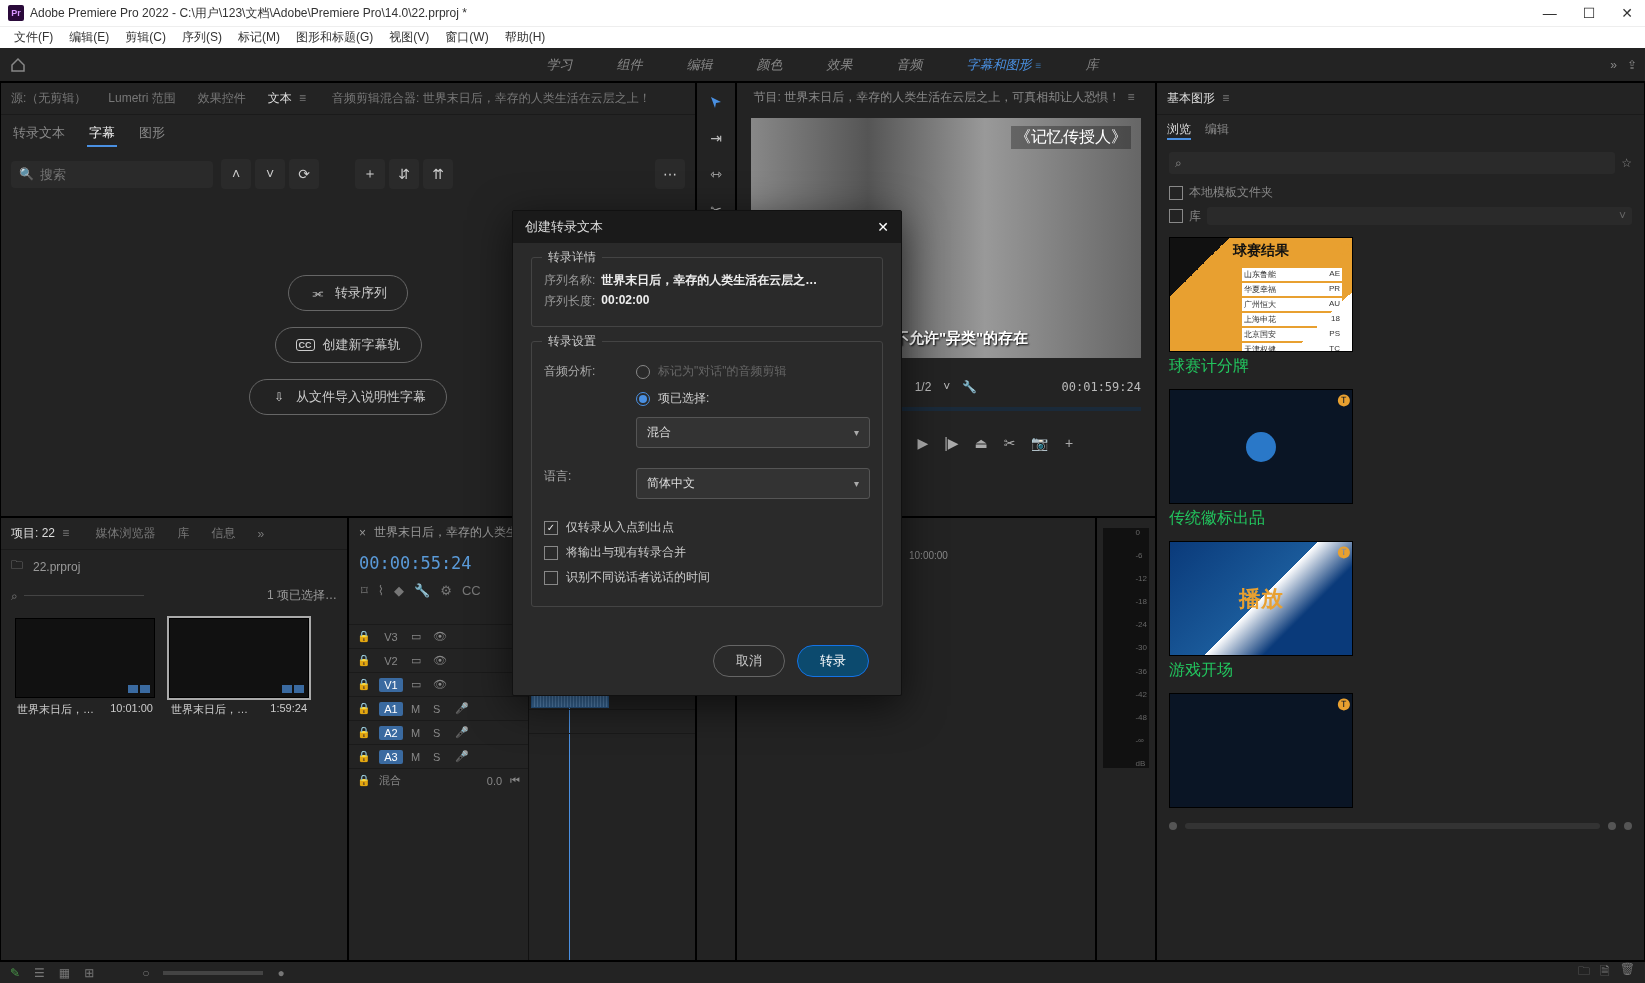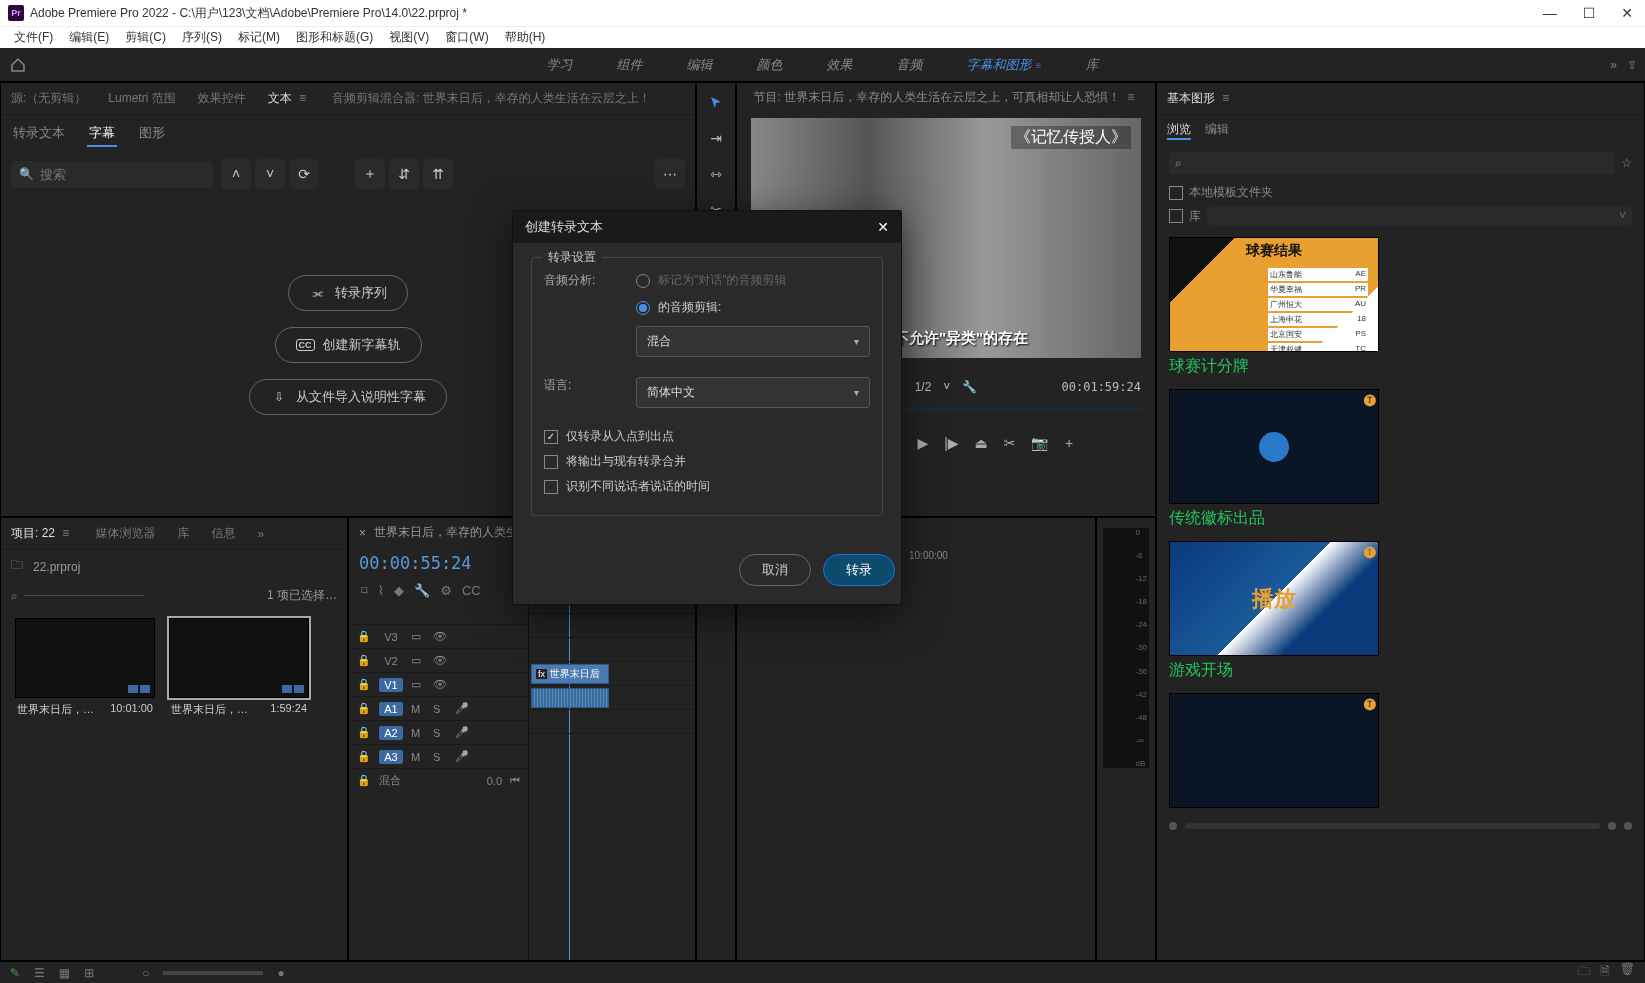--- a/index.html
+++ b/index.html
@@ -605,6 +605,17 @@
   </div>
   <div class="modal-body">
     <div class="fieldset">
+      <div class="fieldset-legend">转录详情</div>
+      <div class="fs-row">
+          <span class="label">序列名称:</span>
+          <span class="val">世界末日后，幸存的人类生活在云层之…</span>
+        </div>
+      <div class="fs-row">
+          <span class="label">序列长度:</span>
+          <span class="val">00:02:00</span>
+        </div>
+    </div>
+    <div class="fieldset">
       <div class="fieldset-legend">转录设置</div>
 
       <div class="setting-row">

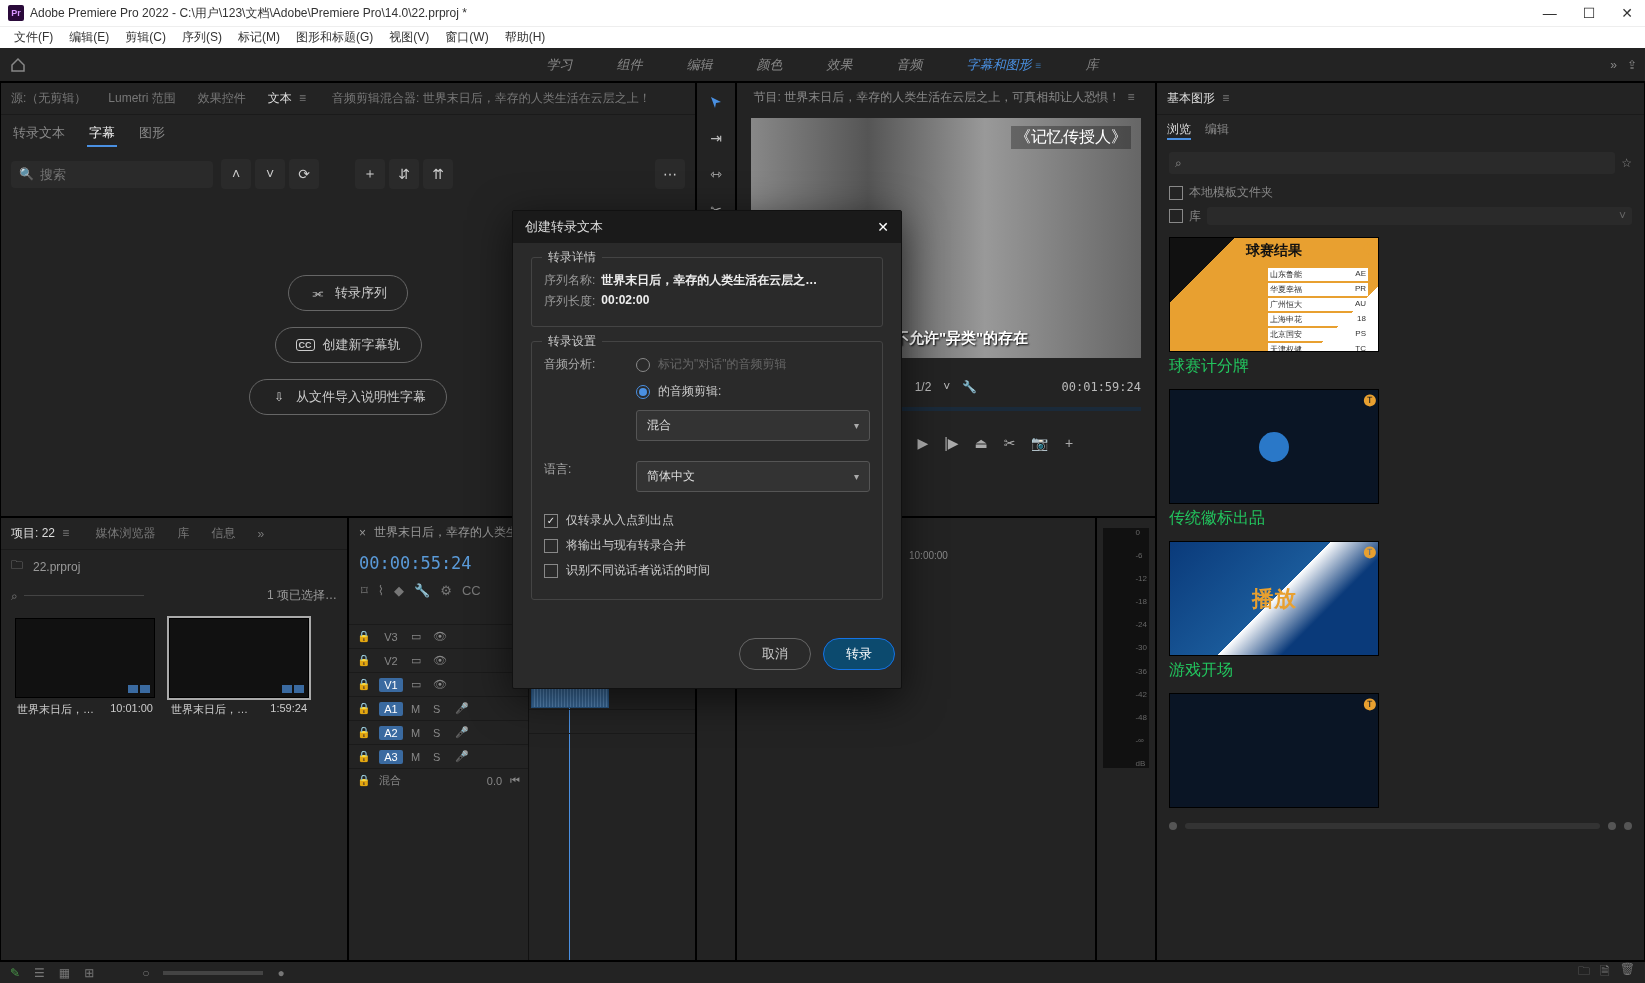--- a/index.html
+++ b/index.html
@@ -101,7 +101,7 @@
 .eg-select { background:#2a2a2a; border-radius:3px; padding:2px 6px; flex:1; display:flex; justify-content:space-between; color:#666; }
 .eg-list { padding: 8px 12px; display: flex; flex-direction: column; gap: 8px; overflow: hidden; }
 .eg-item { }
-.eg-thumb { width: 210px; height: 115px; background: #222; position: relative; border:1px solid #000; overflow:hidden; }
+.eg-thumb { width: 184px; height: 115px; background: #222; position: relative; border:1px solid #000; overflow:hidden; }
 .eg-title { color: #22c55e; font-size: 16px; padding: 4px 0; }
 .eg-t-flag { position:absolute; top:2px; right:2px; color:#e8a030; font-size:12px; }
 

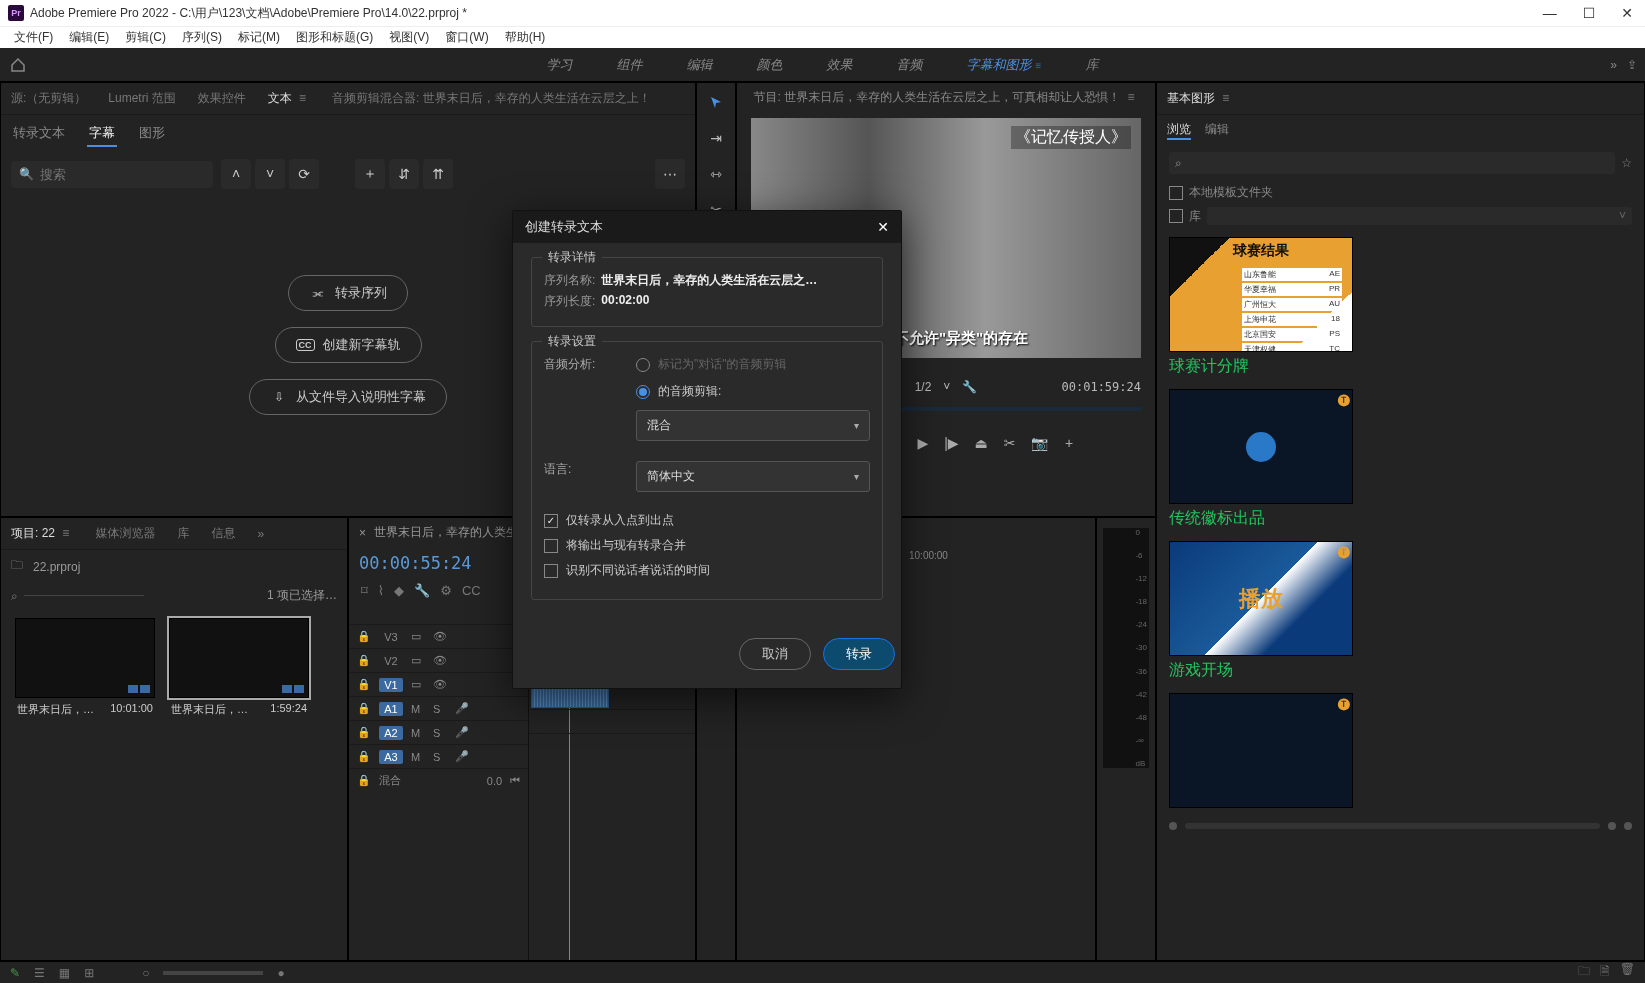--- a/index.html
+++ b/index.html
@@ -157,7 +157,7 @@
 .radio-row.disabled { color: #666; }
 .select-box { background: #333; border: 1px solid #555; border-radius: 3px; padding: 6px 10px; display: flex; justify-content: space-between; align-items: center; color: #ddd; cursor: pointer; margin-bottom: 10px; font-size: 12px; }
 .select-box .chev { color: #aaa; font-size: 10px; }
-.setting-row { display:flex; align-items:flex-start; gap: 24px; font-size:12px; margin-bottom:10px; }
+.setting-row { display:flex; align-items:flex-start; gap: 24px; font-size:12px; margin-bottom:10px;margin-top:7px; }
 .setting-label { color:#aaa; width: 68px; }
 .setting-ctrl { flex:1; }
 .check-row { display:flex; align-items:center; gap:8px; font-size:12px; color:#ccc; margin-bottom:8px; }

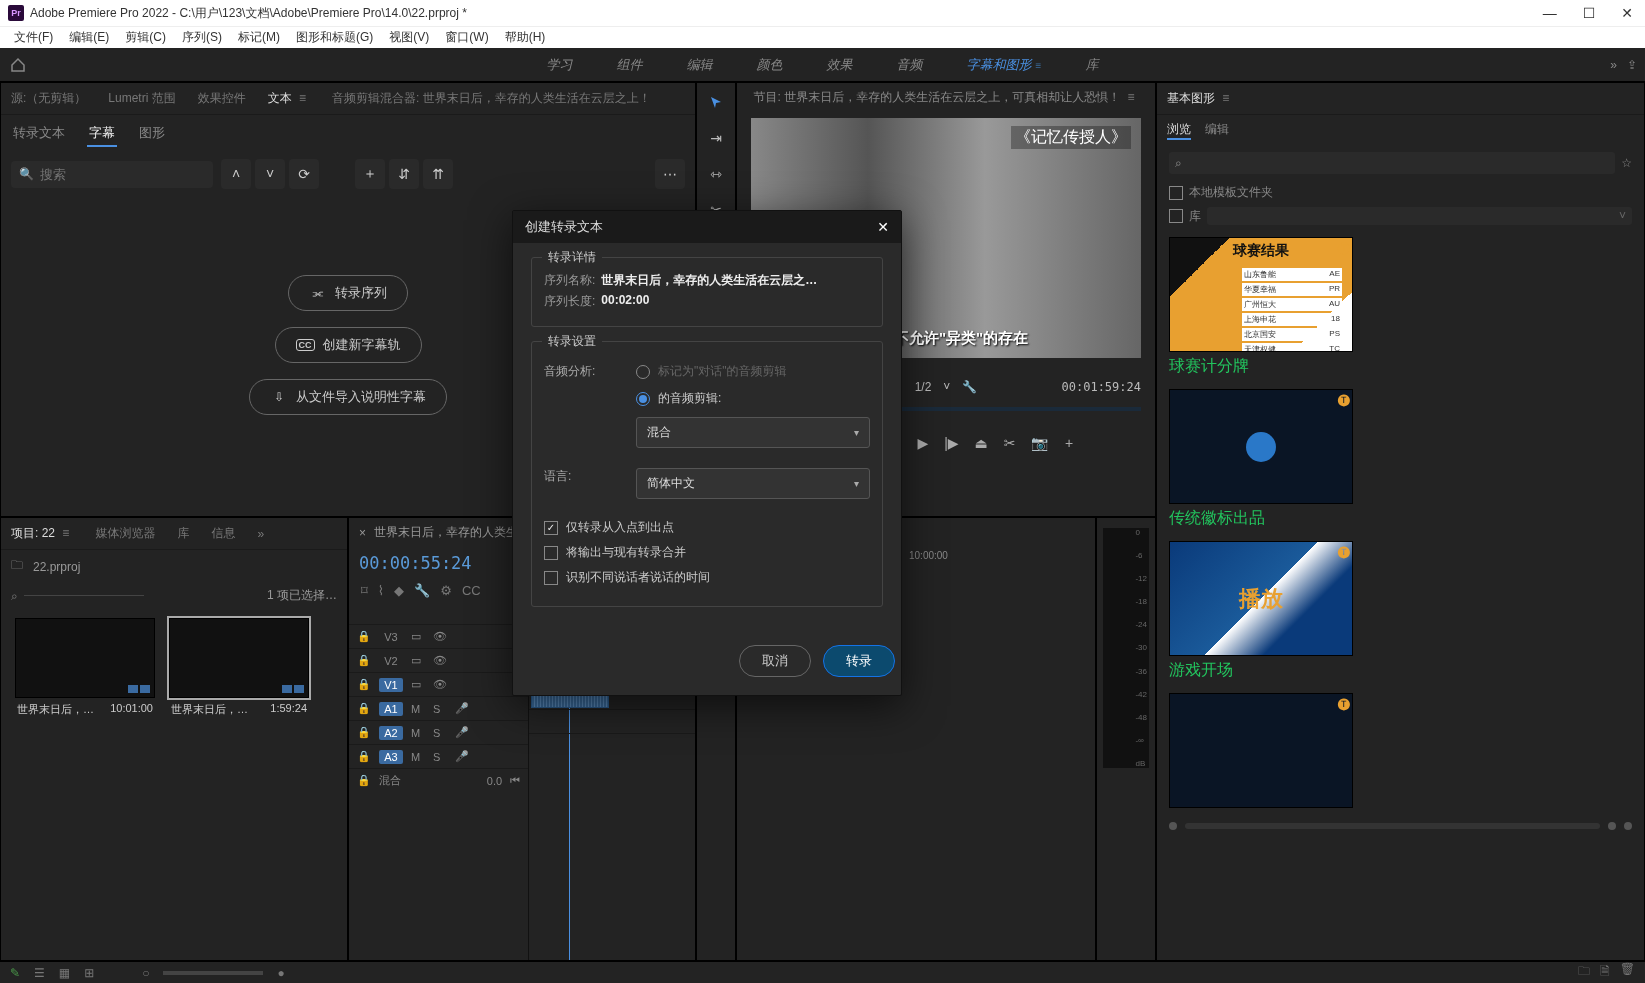--- a/index.html
+++ b/index.html
@@ -627,7 +627,7 @@
           </div>
           <div class="radio-row">
             <span class="radio checked"></span>
-              <span>的音频剪辑:</span>
+              <span>项已选择:</span>
           </div>
           <div class="select-box">
             <span>混合</span>

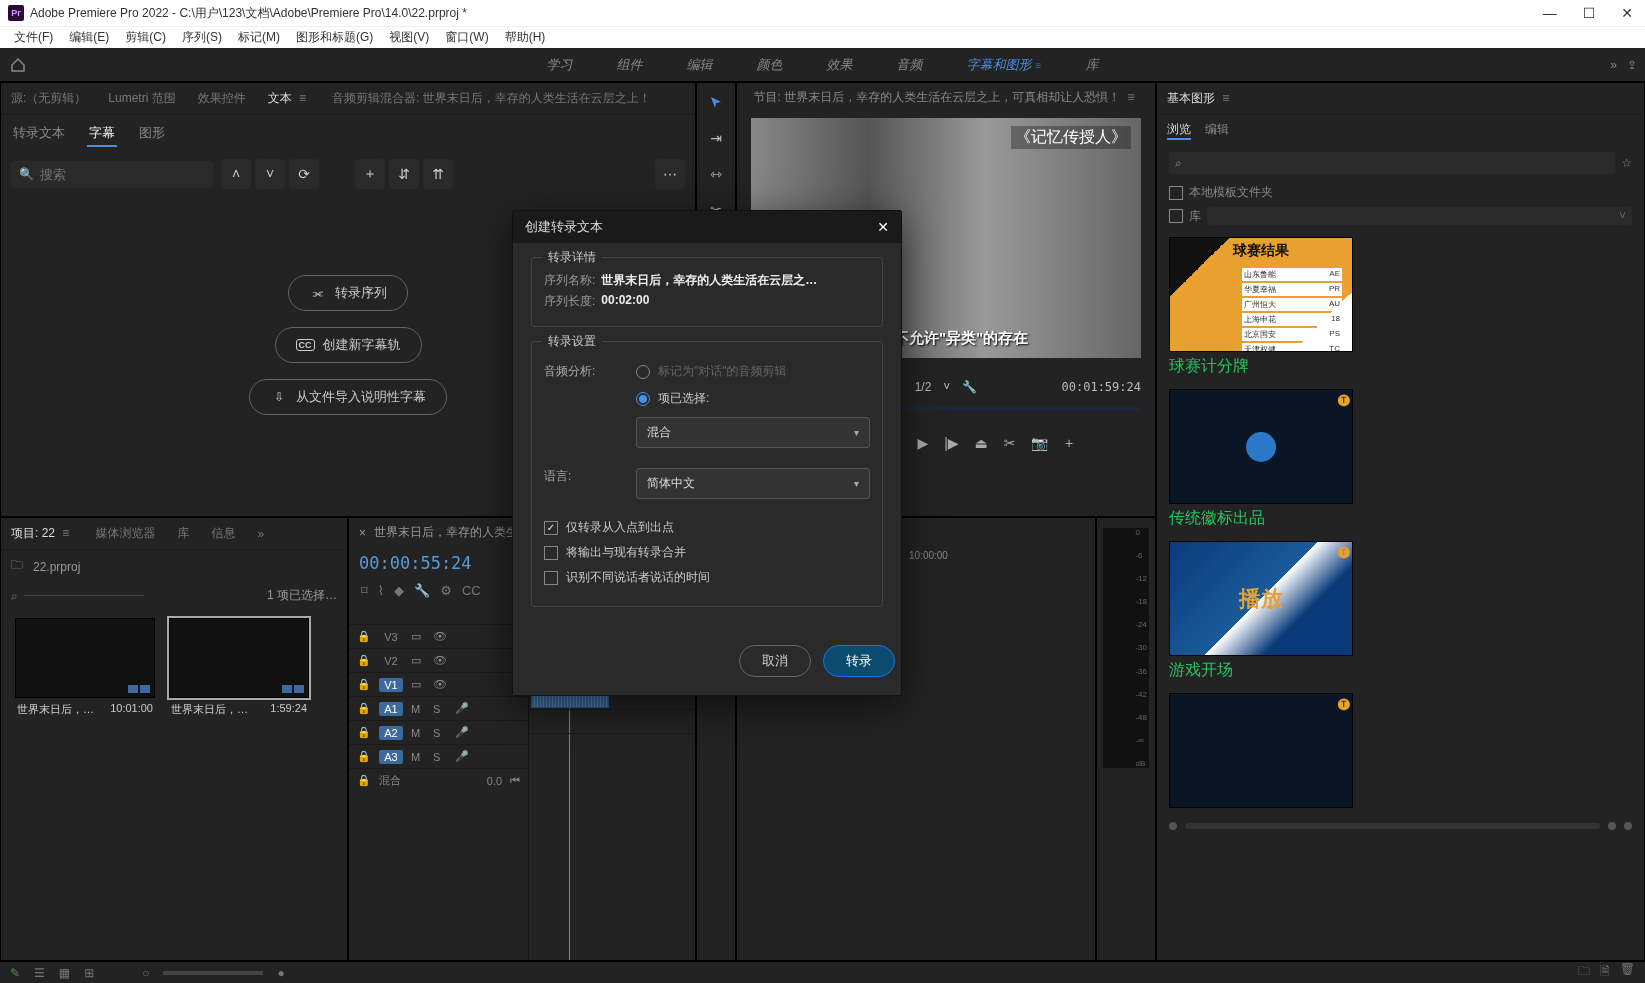--- a/index.html
+++ b/index.html
@@ -163,7 +163,7 @@
 .check-row { display:flex; align-items:center; gap:8px; font-size:12px; color:#ccc; margin-bottom:8px; }
 .check { width:14px; height:14px; border:1px solid #888; display:inline-flex; align-items:center; justify-content:center; font-size:10px; color:#eee; }
 .check.checked::after { content:'✓'; }
-.modal-footer { display:flex; justify-content:flex-end; gap:12px; padding: 10px 6px 18px; }
+.modal-footer { display:flex; justify-content:flex-end; gap:12px; padding: 10px 32px 18px; }
 .btn { padding: 6px 22px; border-radius: 16px; cursor: pointer; font-size: 13px; }
 .btn-cancel { background: transparent; border: 1px solid #666; color: #ccc; }
 .btn-primary { background: #0c4a6e; border: 1px solid #1473e6; color: #fff; }

